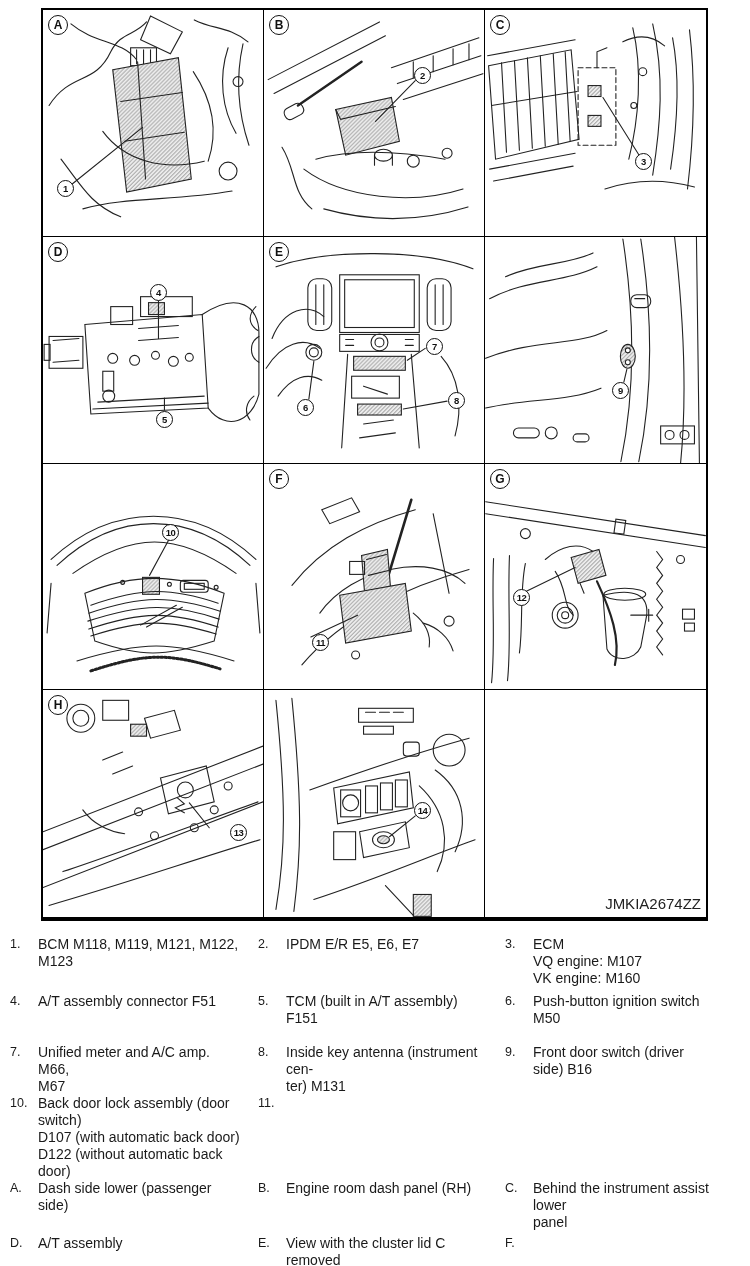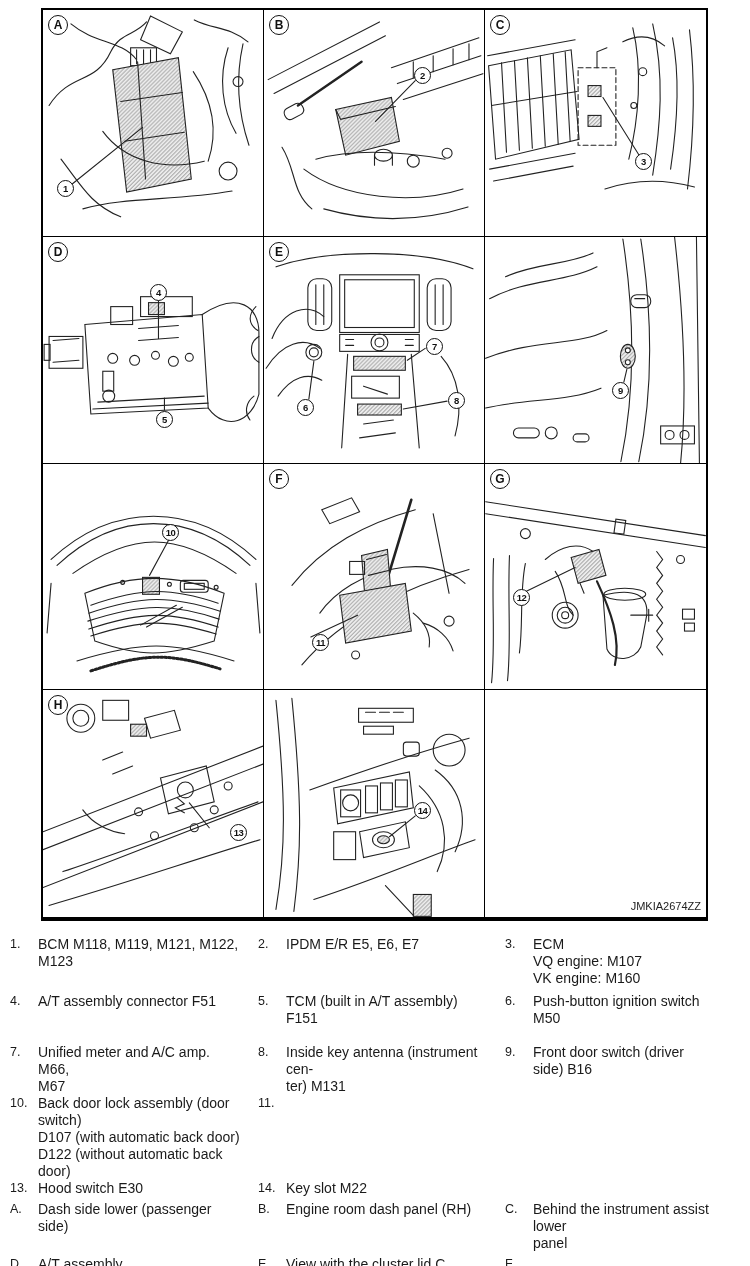--- a/index.html
+++ b/index.html
@@ -33,7 +33,7 @@
   }
   .img-code {
     position:absolute; right:5px; bottom:5px;
-    font-size:11px; color:#222; z-index:3;
+    font-size:15px; color:#222; z-index:3;
   }
 
   

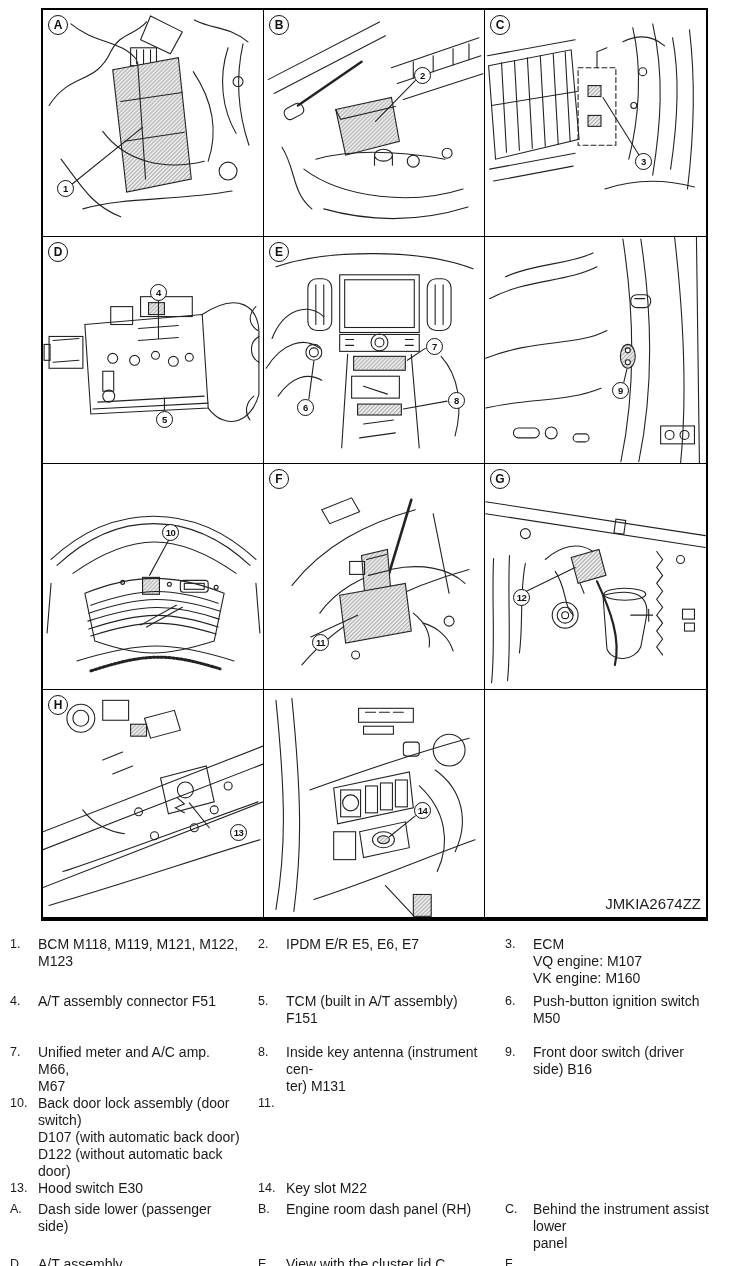--- a/index.html
+++ b/index.html
@@ -503,17 +503,6 @@
       </div>
     </div>
 
-    <div class="legend-row g4">
-      <div class="lcol1 litem">
-        <span class="itm-num">13.</span>
-        <span class="itm-text">Hood switch E30</span>
-      </div>
-      <div class="lcol2 litem">
-        <span class="itm-num">14.</span>
-        <span class="itm-text">Key slot M22</span>
-      </div>
-      <div class="lcol3"></div>
-    </div>
 
     <div class="legend-row g4">
       <div class="lcol1 litem">

